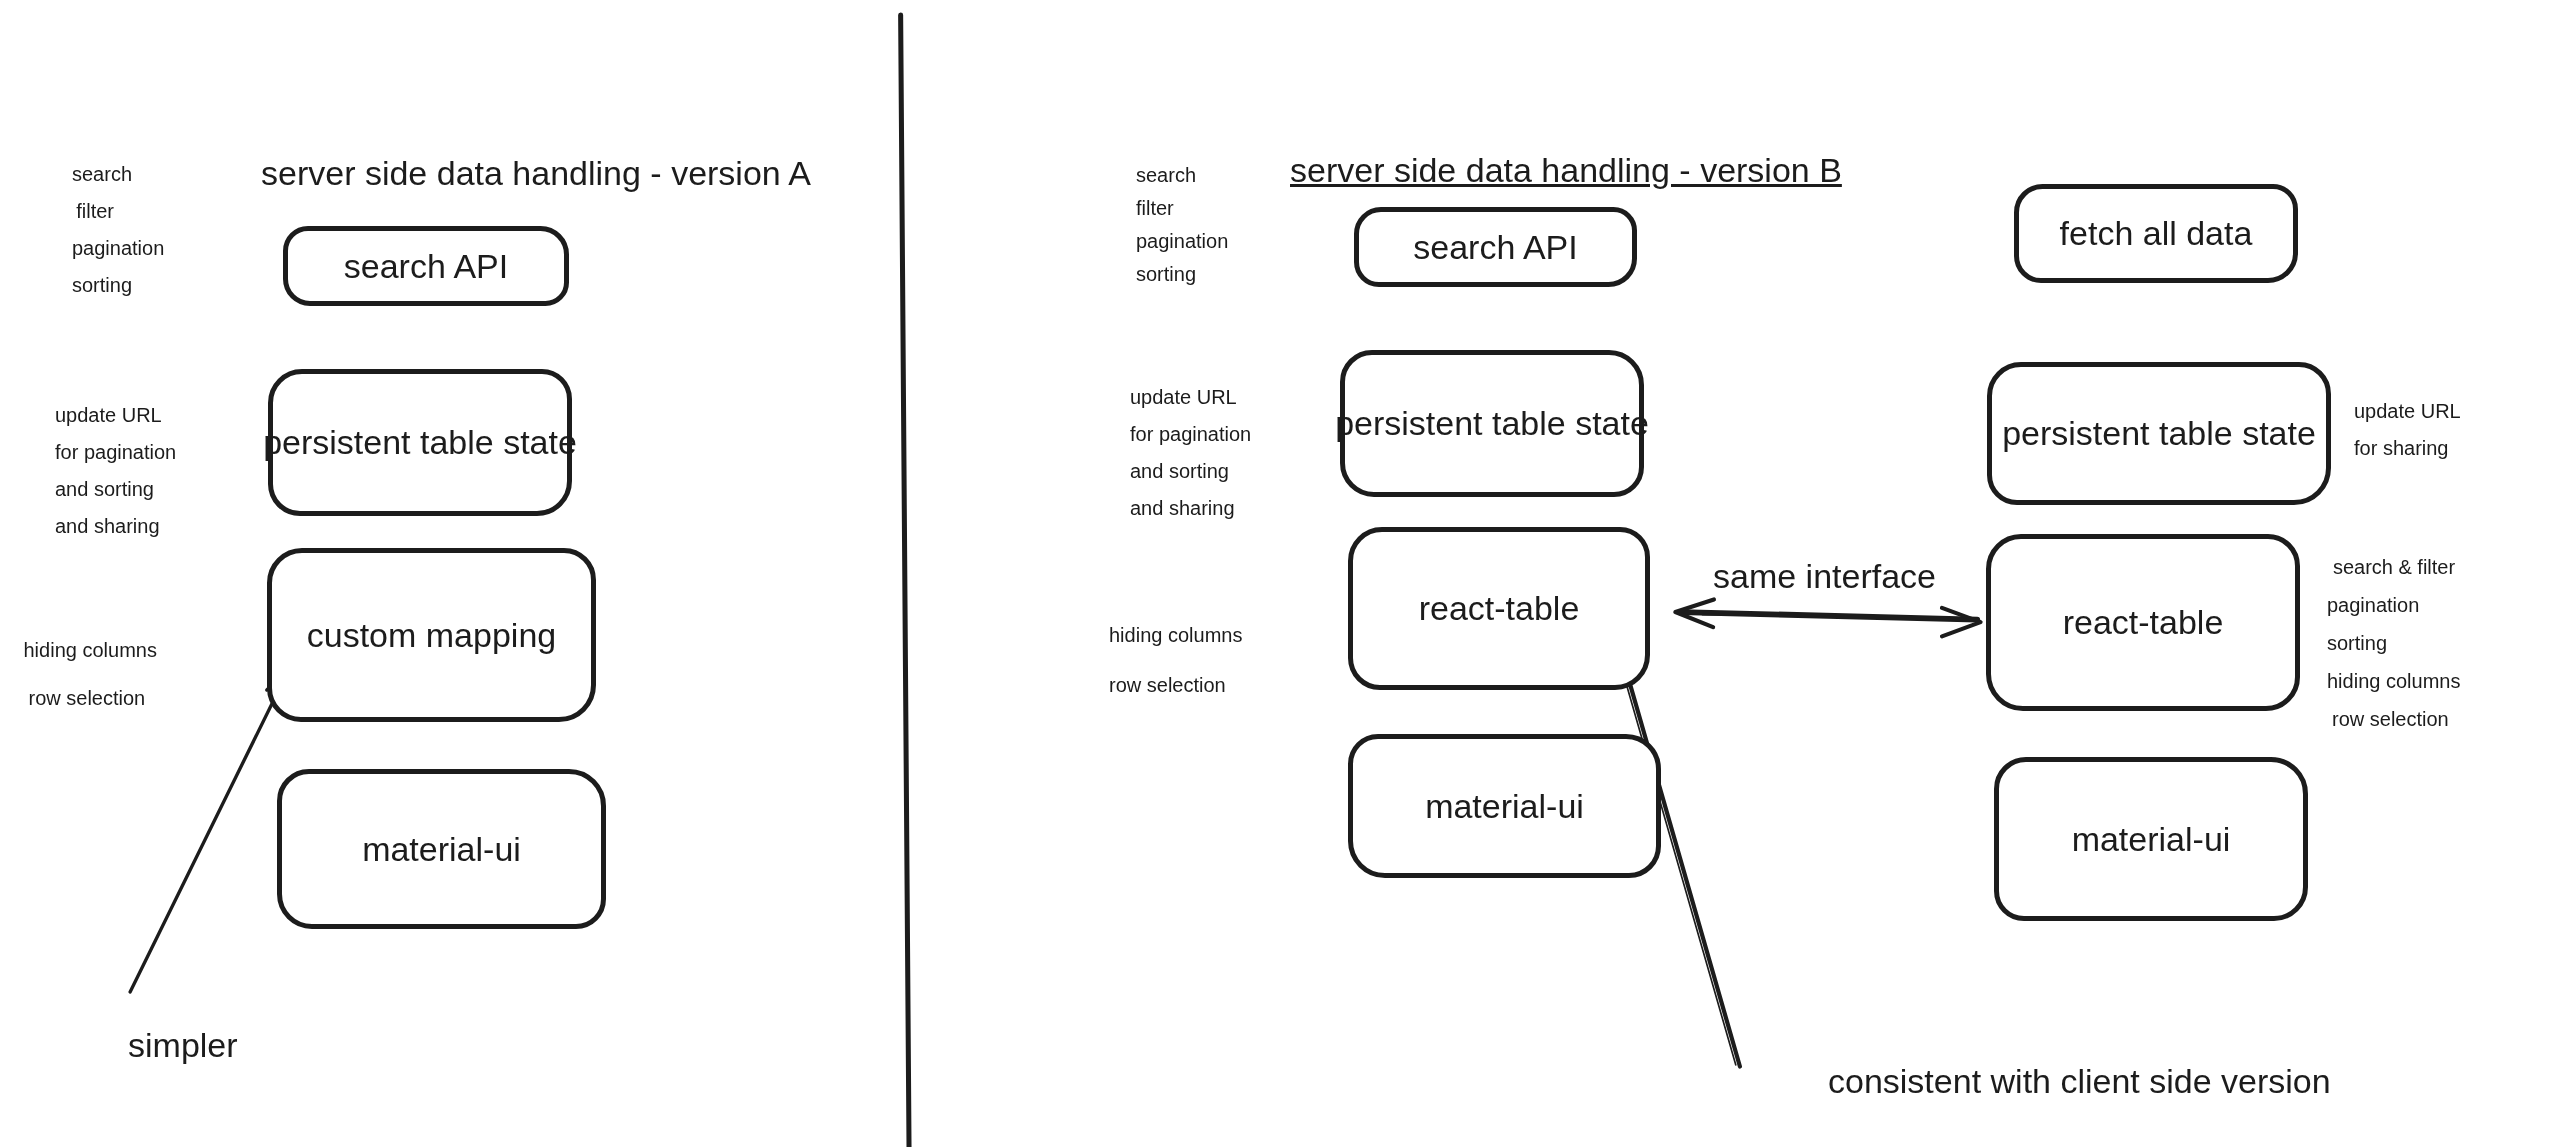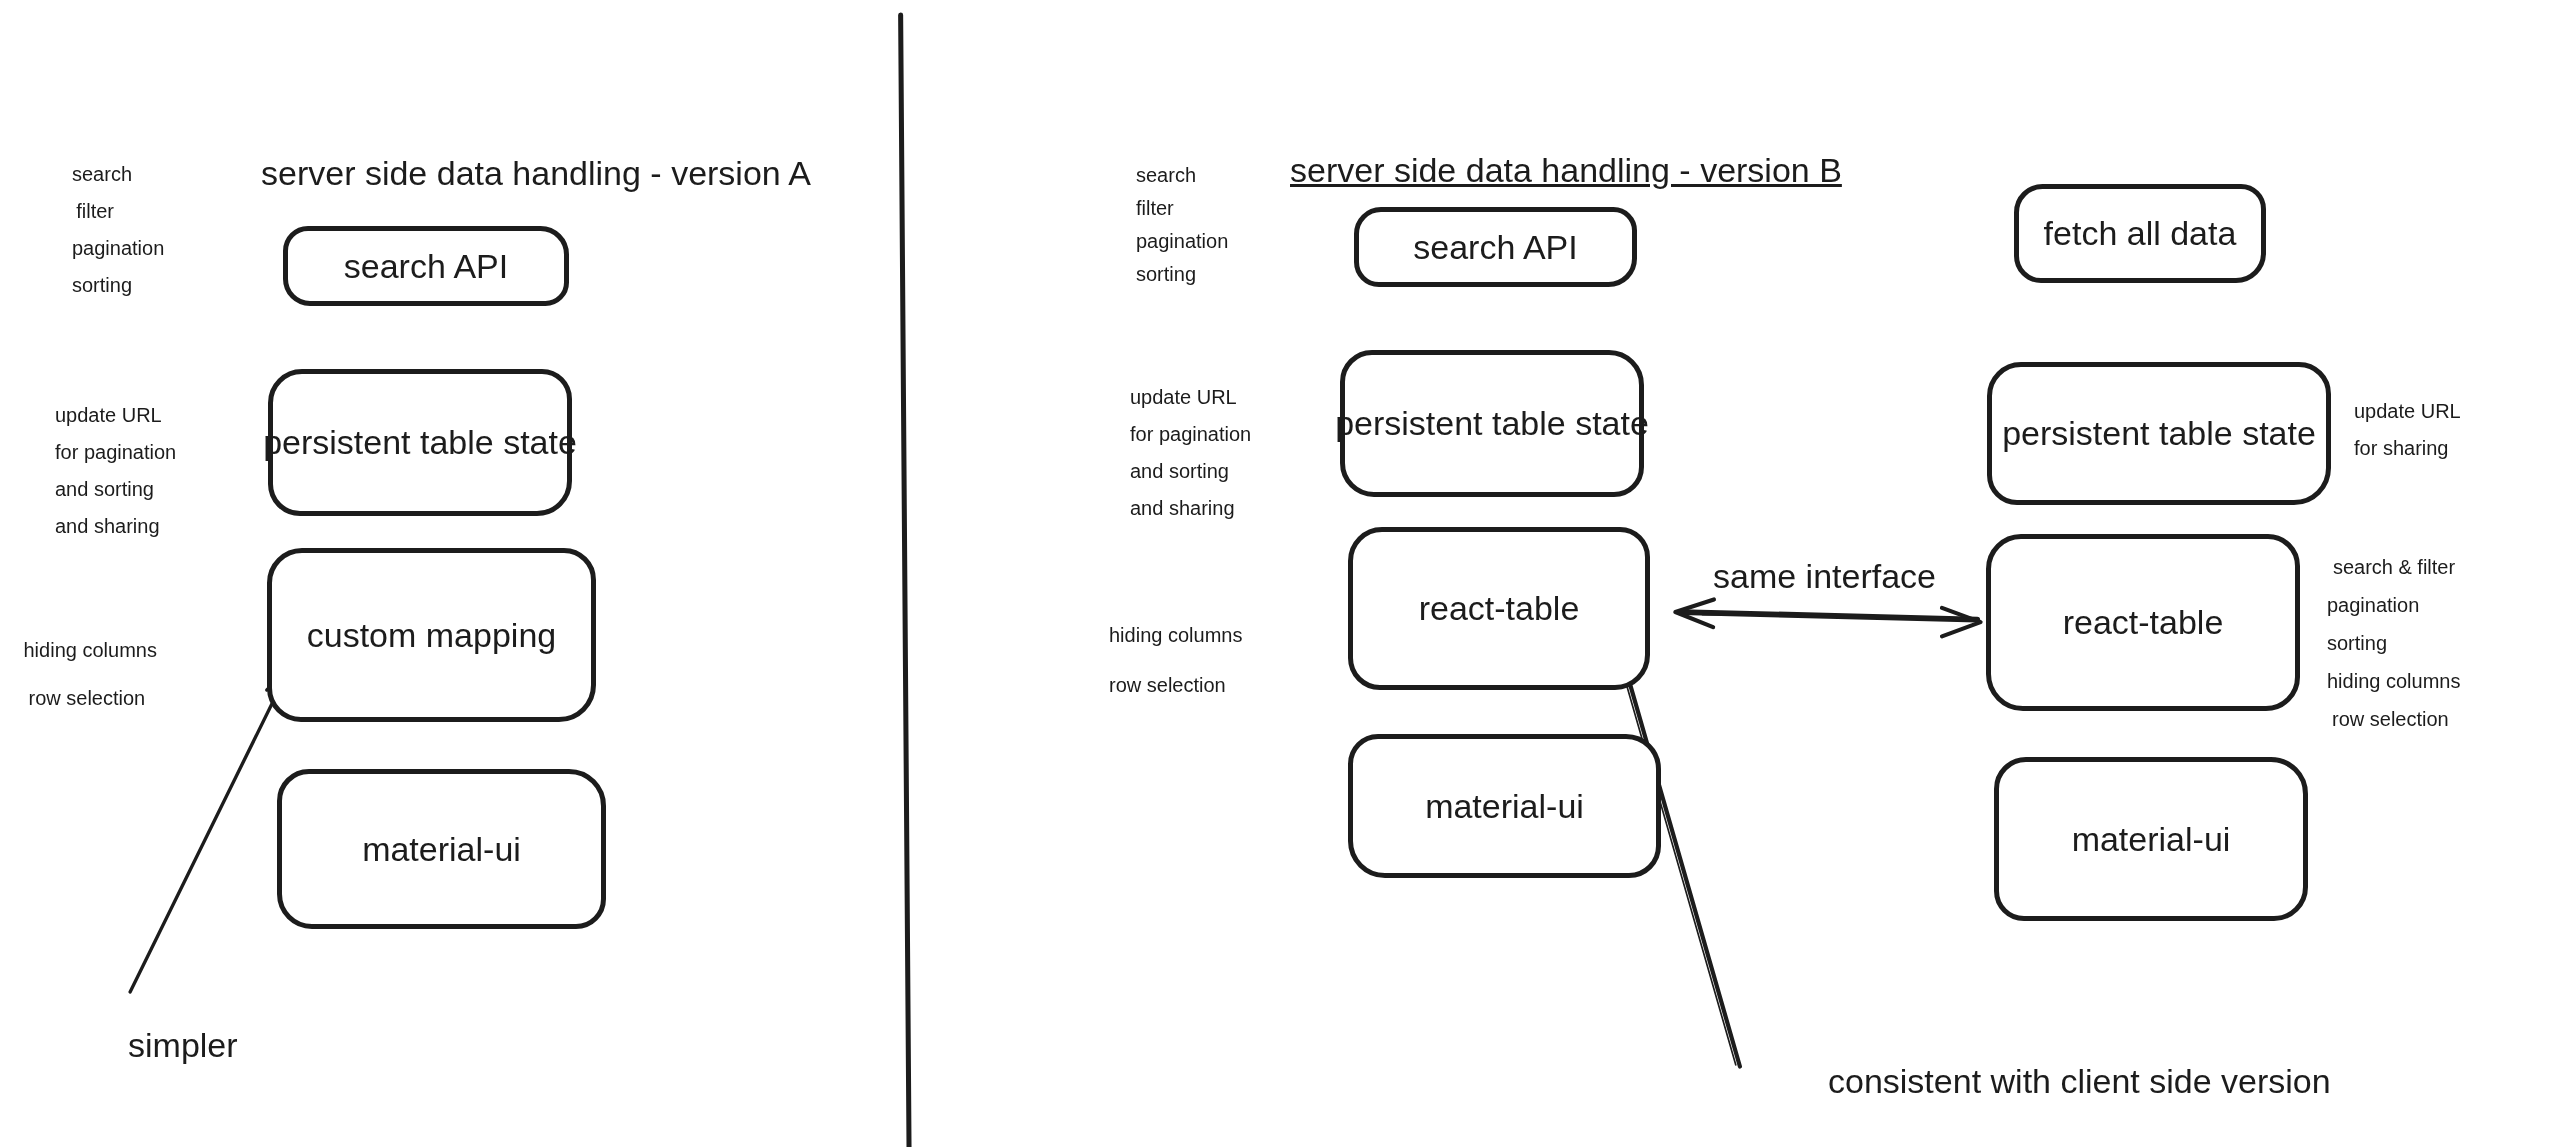--- a/index.html
+++ b/index.html
@@ -105,7 +105,7 @@
   <div class="note" style="left:1828px;top:1062px;">consistent with client side version</div>
 
 
-  <div class="box" style="left:2014px;top:184px;width:252px;height:99px;border-radius:28.5px 25px 30px 27px;text-align:right;">fetch all data</div>
+  <div class="box" style="left:2014px;top:184px;width:284px;height:99px;border-radius:28.5px 25px 30px 27px;text-align:right;">fetch all data</div>
   <div class="box" style="left:1987px;top:362px;width:344px;height:143px;border-radius:34px 32px 37px 30px;">persistent table state</div>
   <div class="box" style="left:1986px;top:534px;width:314px;height:177px;border-radius:35px 32px 34px 37px;">react-table</div>
   <div class="box" style="left:1994px;top:757px;width:314px;height:164px;border-radius:32px 37px 34px 30px;">material-ui</div>

